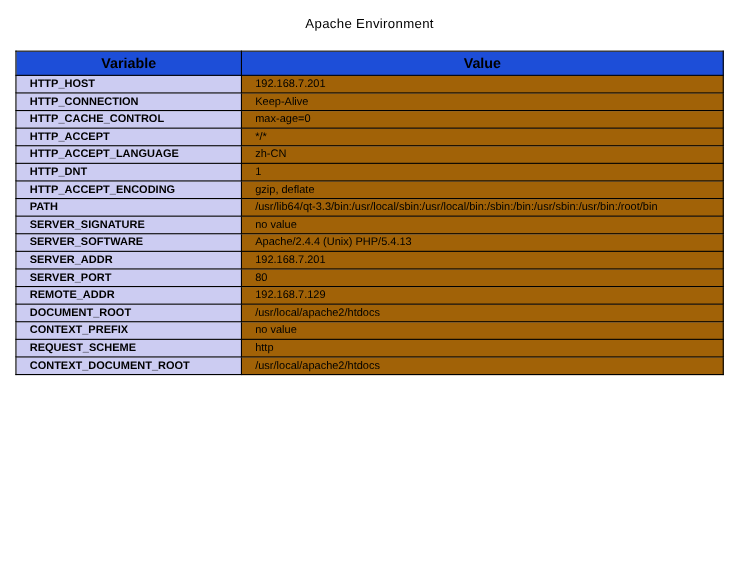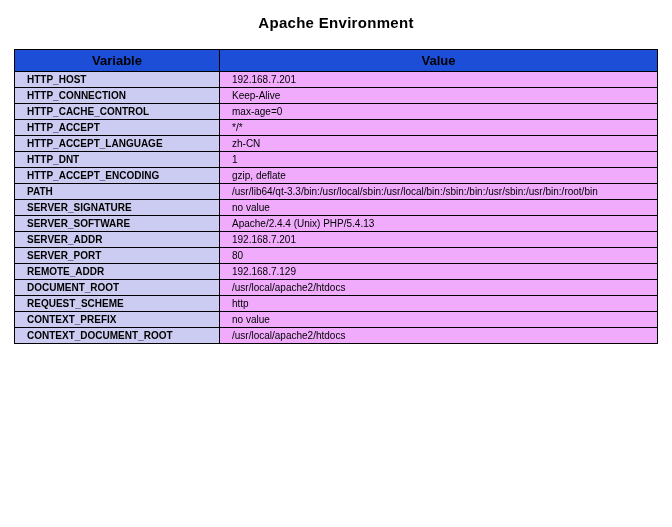--- a/index.html
+++ b/index.html
@@ -17,8 +17,8 @@
   }
   h2.title {
     font-family: Tahoma, Arial, sans-serif;
-    font-weight: bold;
-    font-size: 15px;
+    font-weight: normal;
+    font-size: 12px;
     text-align: center;
     margin: 6px 0 18px 0;
     color: #000;

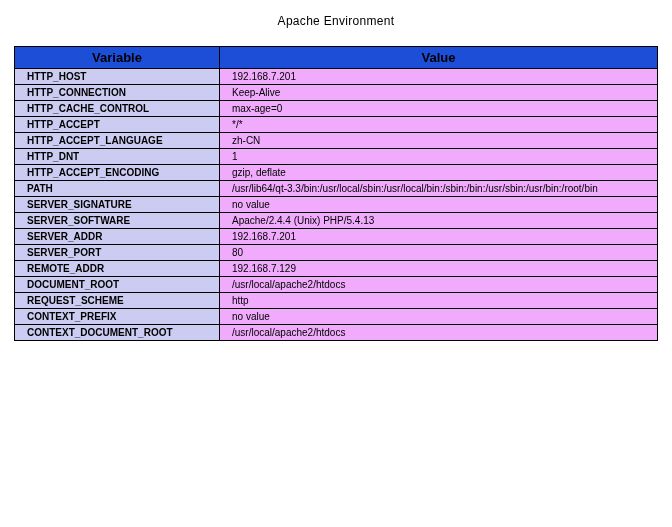--- a/index.html
+++ b/index.html
@@ -54,7 +54,7 @@
     font-size: 12px;
   }
   td.val {
-    background: #f0abfc;
+    background: #a16207;
     font-family: Tahoma, Arial, sans-serif;
   }
   td.val .noval {

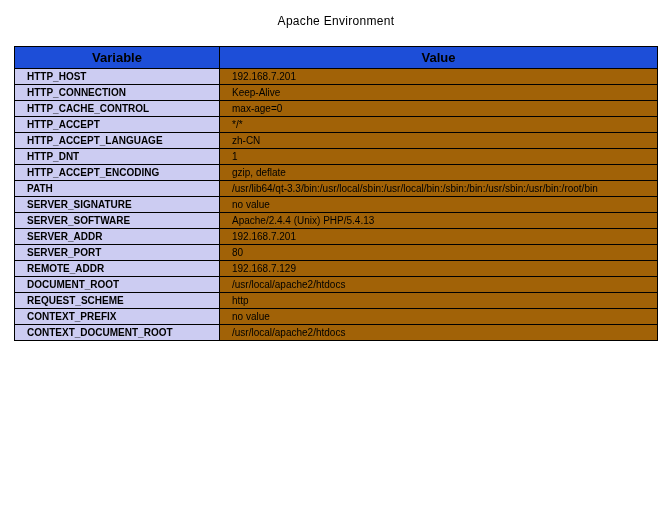--- a/index.html
+++ b/index.html
@@ -135,12 +135,12 @@
           <td class="val">/usr/local/apache2/htdocs</td>
         </tr>
         <tr>
+          <td class="var">CONTEXT_PREFIX</td>
+          <td class="val"><span class="noval">no value</span></td>
+        </tr>
+        <tr>
           <td class="var">REQUEST_SCHEME</td>
           <td class="val">http</td>
-        </tr>
-        <tr>
-          <td class="var">CONTEXT_PREFIX</td>
-          <td class="val"><span class="noval">no value</span></td>
         </tr>
         <tr>
           <td class="var">CONTEXT_DOCUMENT_ROOT</td>

